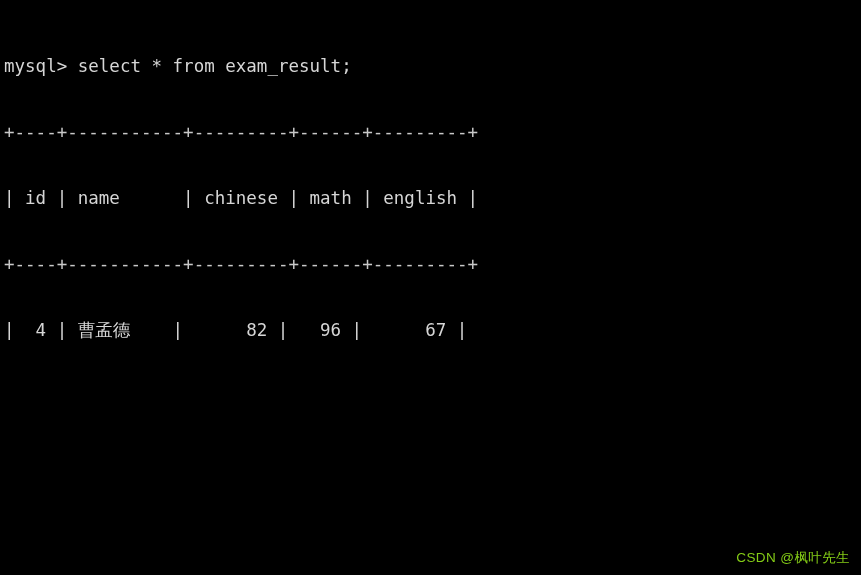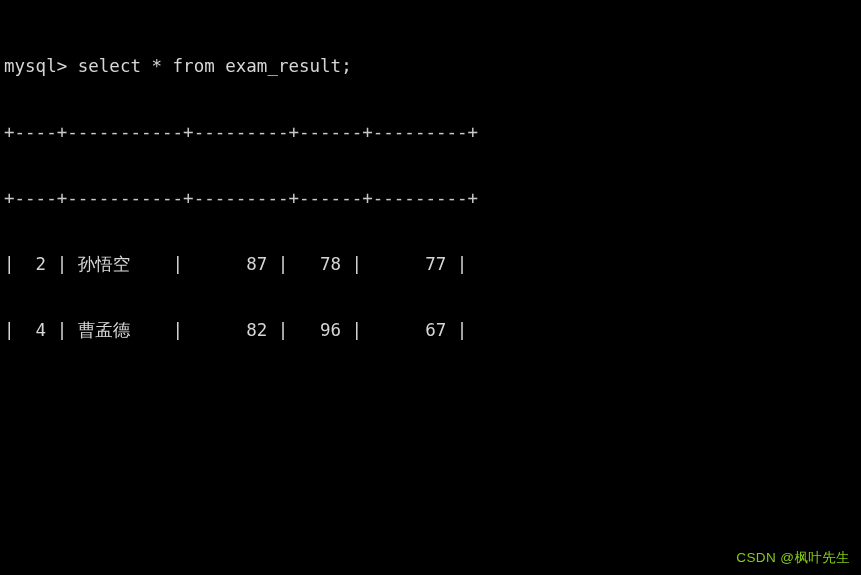--- a/index.html
+++ b/index.html
@@ -64,6 +64,7 @@
   <div class="screen">
     <div class="line">mysql&gt; select * from exam_result;</div>
     <div class="line rule">+----+-----------+---------+------+---------+</div>
+    <div class="line">| id | name      | chinese | math | english |</div>
     <div class="line rule">+----+-----------+---------+------+---------+</div>
     <div class="line">|  2 | 孙悟空    |      87 |   78 |      77 |</div>
     <div class="line">|  4 | 曹孟德    |      82 |   96 |      67 |</div>

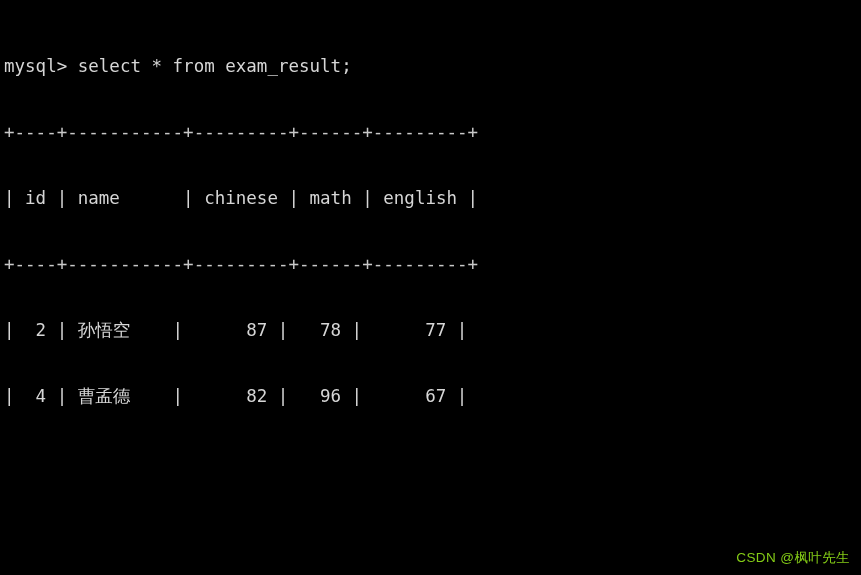--- a/index.html
+++ b/index.html
@@ -66,7 +66,6 @@
     <div class="line rule">+----+-----------+---------+------+---------+</div>
     <div class="line">| id | name      | chinese | math | english |</div>
     <div class="line rule">+----+-----------+---------+------+---------+</div>
-    <div class="line">|  2 | 孙悟空    |      87 |   78 |      77 |</div>
     <div class="line">|  4 | 曹孟德    |      82 |   96 |      67 |</div>
     
     

